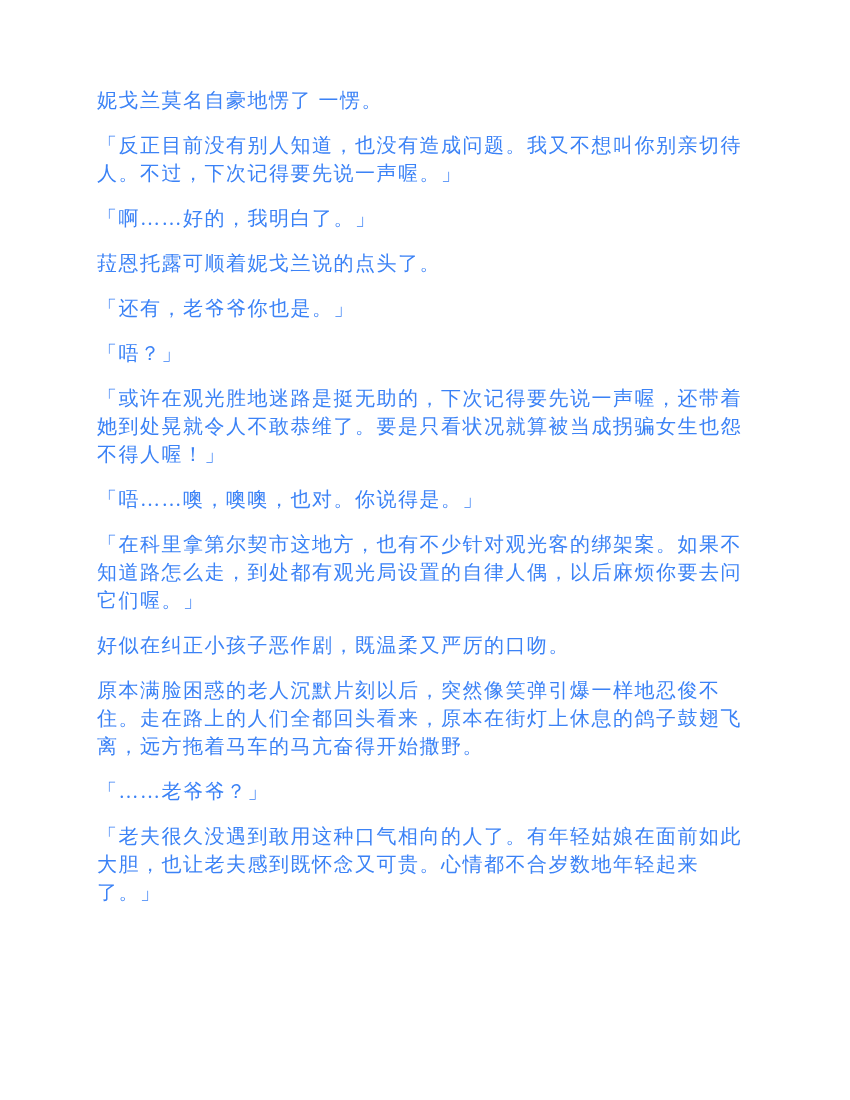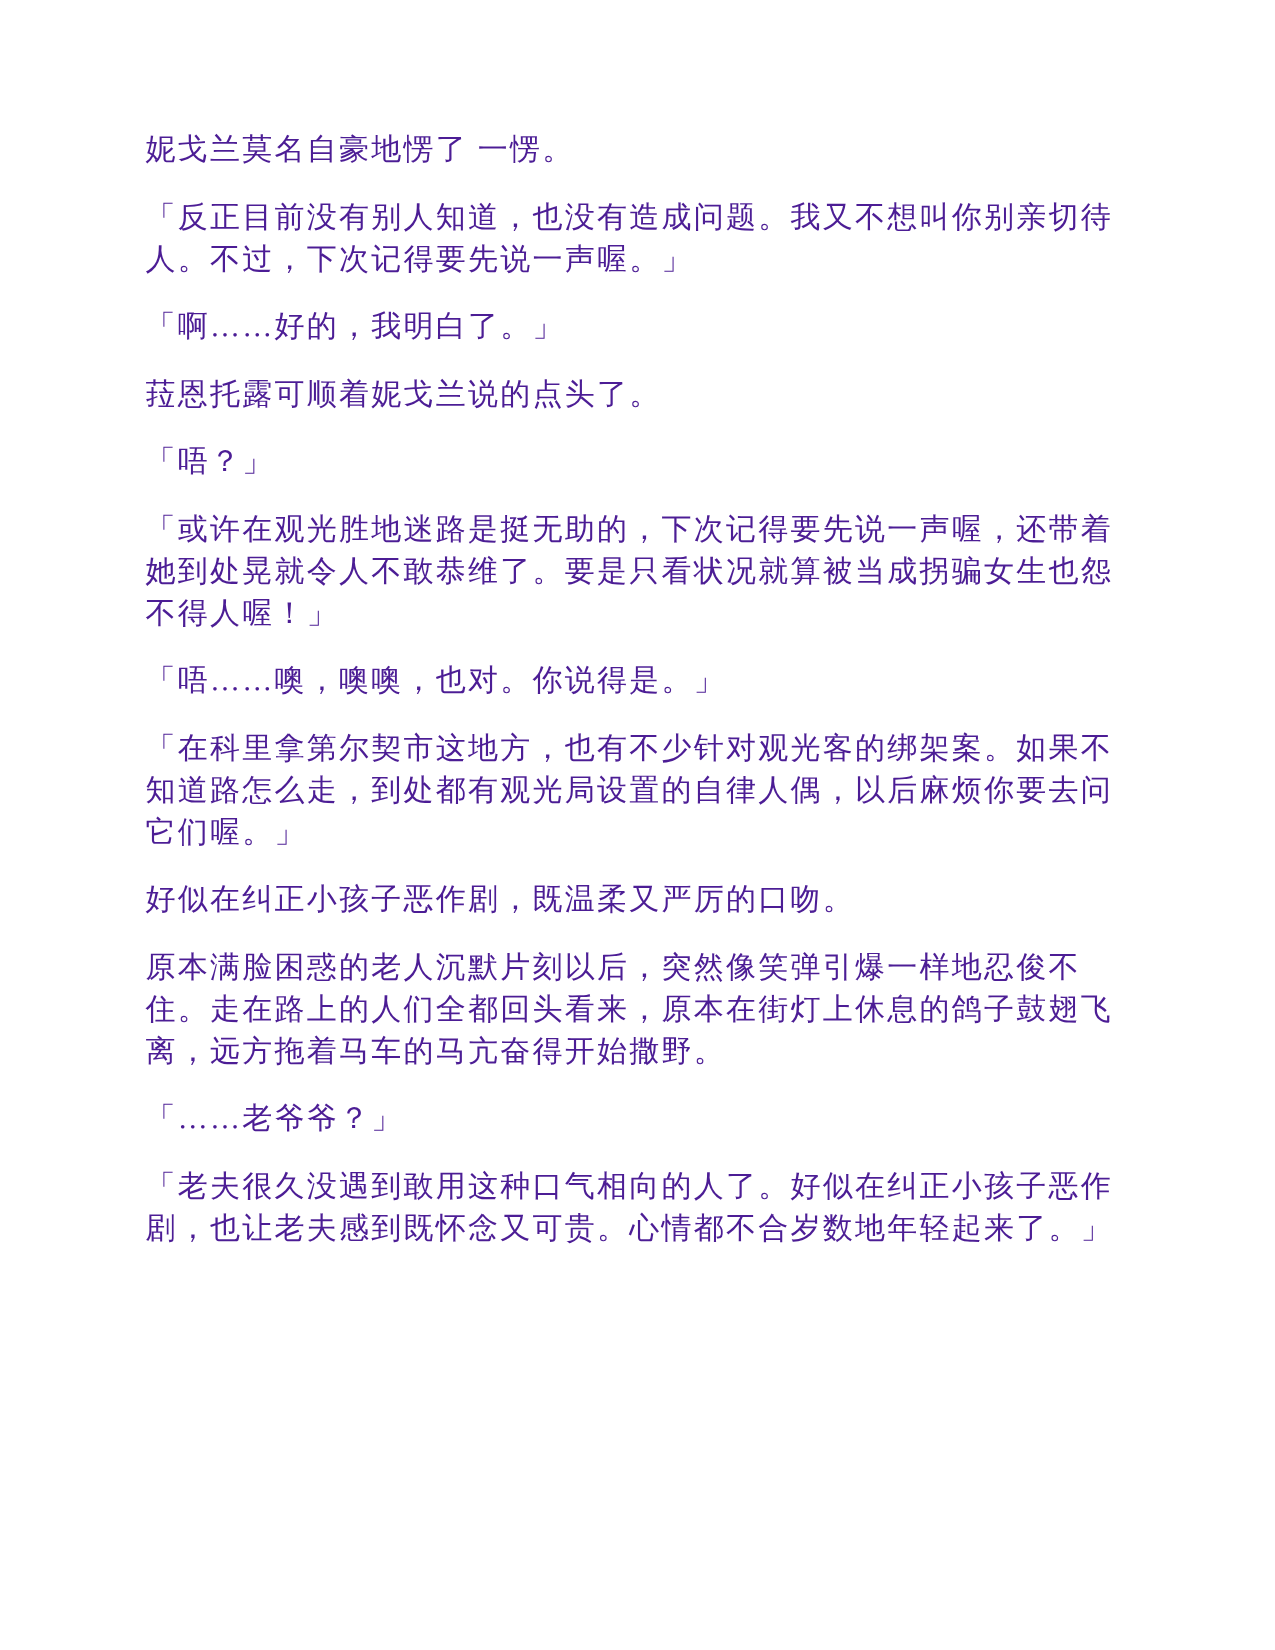--- a/index.html
+++ b/index.html
@@ -25,7 +25,7 @@
       font-size: 20px;
       line-height: 28px;
       letter-spacing: 1.5px;
-      color: #4c1d95;
+      color: #3b82f6;
       text-align: left;
     }
     .text-block p {

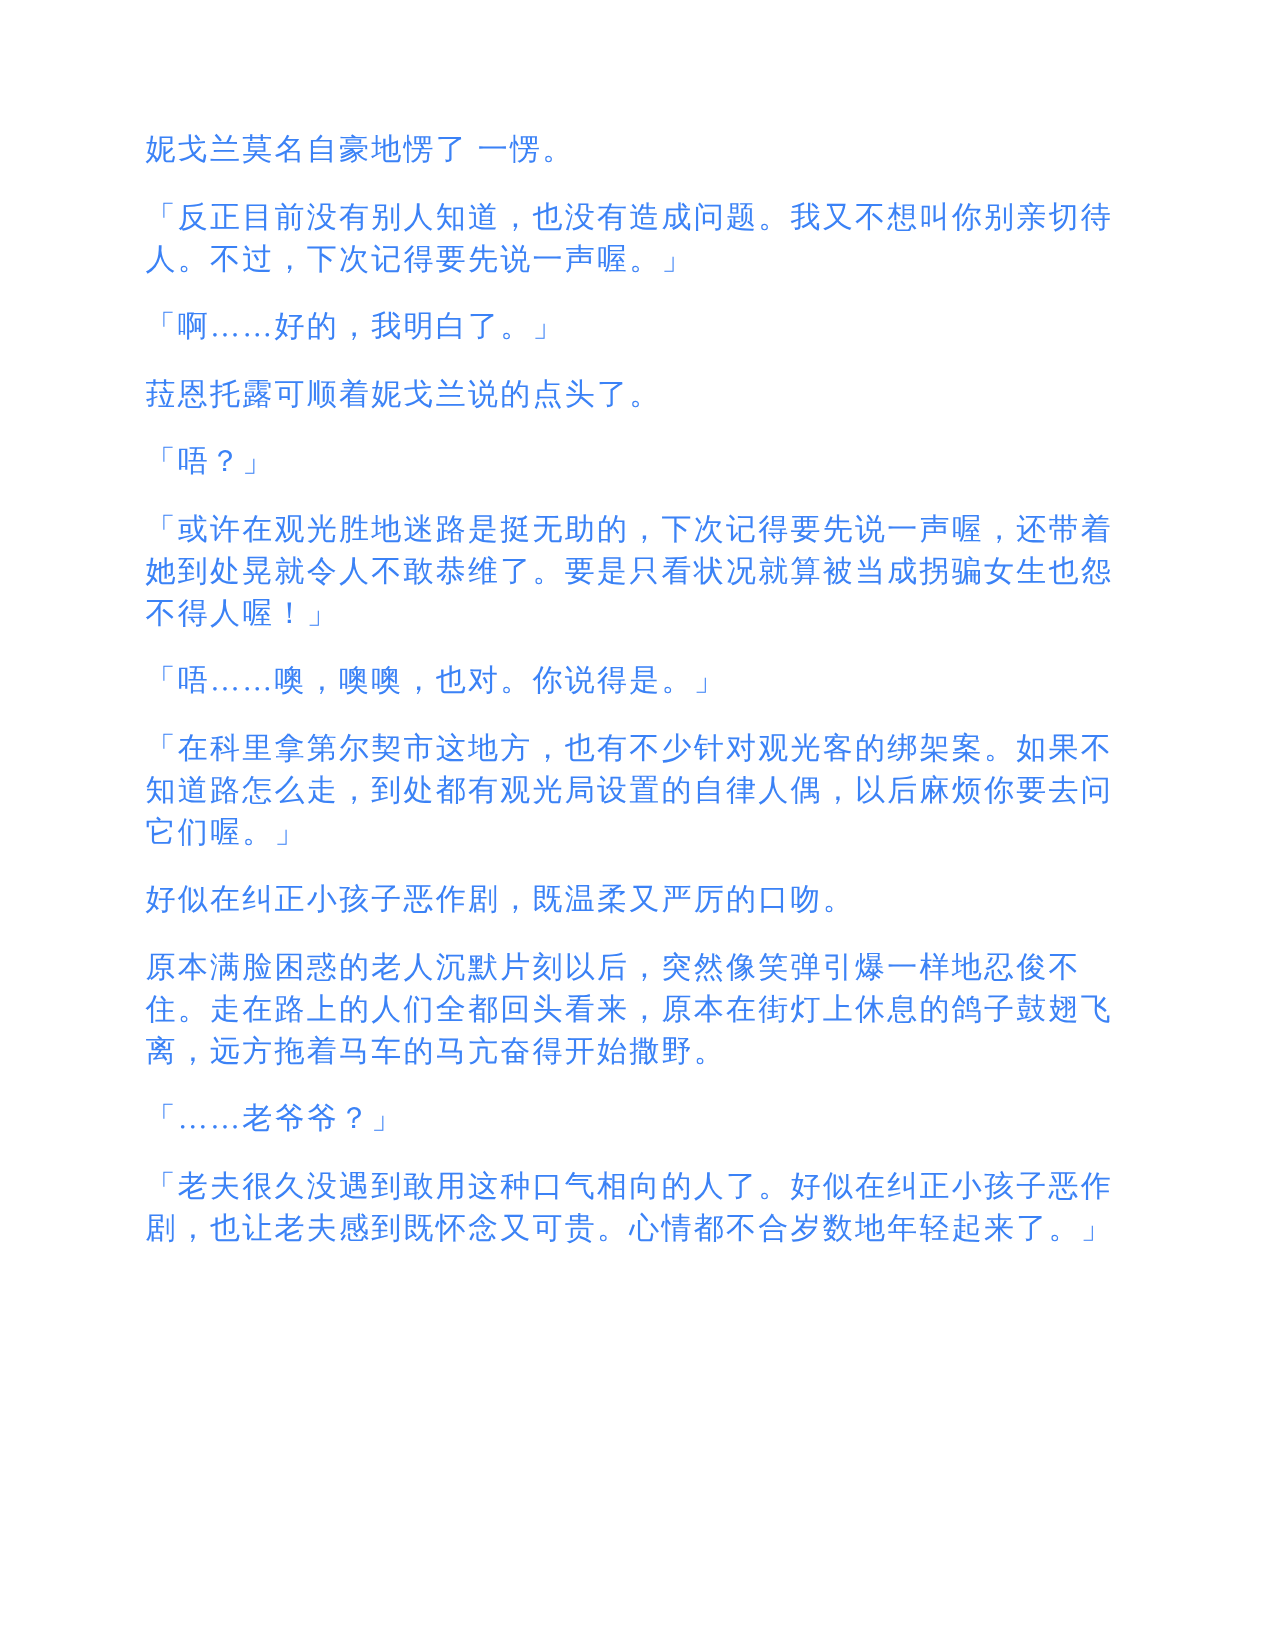--- a/index.html
+++ b/index.html
@@ -44,6 +44,7 @@
     <p>「反正目前没有别人知道，也没有造成问题。我又不想叫你别亲切待人。不过，下次记得要先说一声喔。」</p>
     <p>「啊……好的，我明白了。」</p>
     <p>菈恩托露可顺着妮戈兰说的点头了。</p>
+    <p>「还有，老爷爷你也是。」</p>
     <p>「唔？」</p>
     <p>「或许在观光胜地迷路是挺无助的，下次记得要先说一声喔，还带着她到处晃就令人不敢恭维了。要是只看状况就算被当成拐骗女生也怨不得人喔！」</p>
     <p>「唔……噢，噢噢，也对。你说得是。」</p>

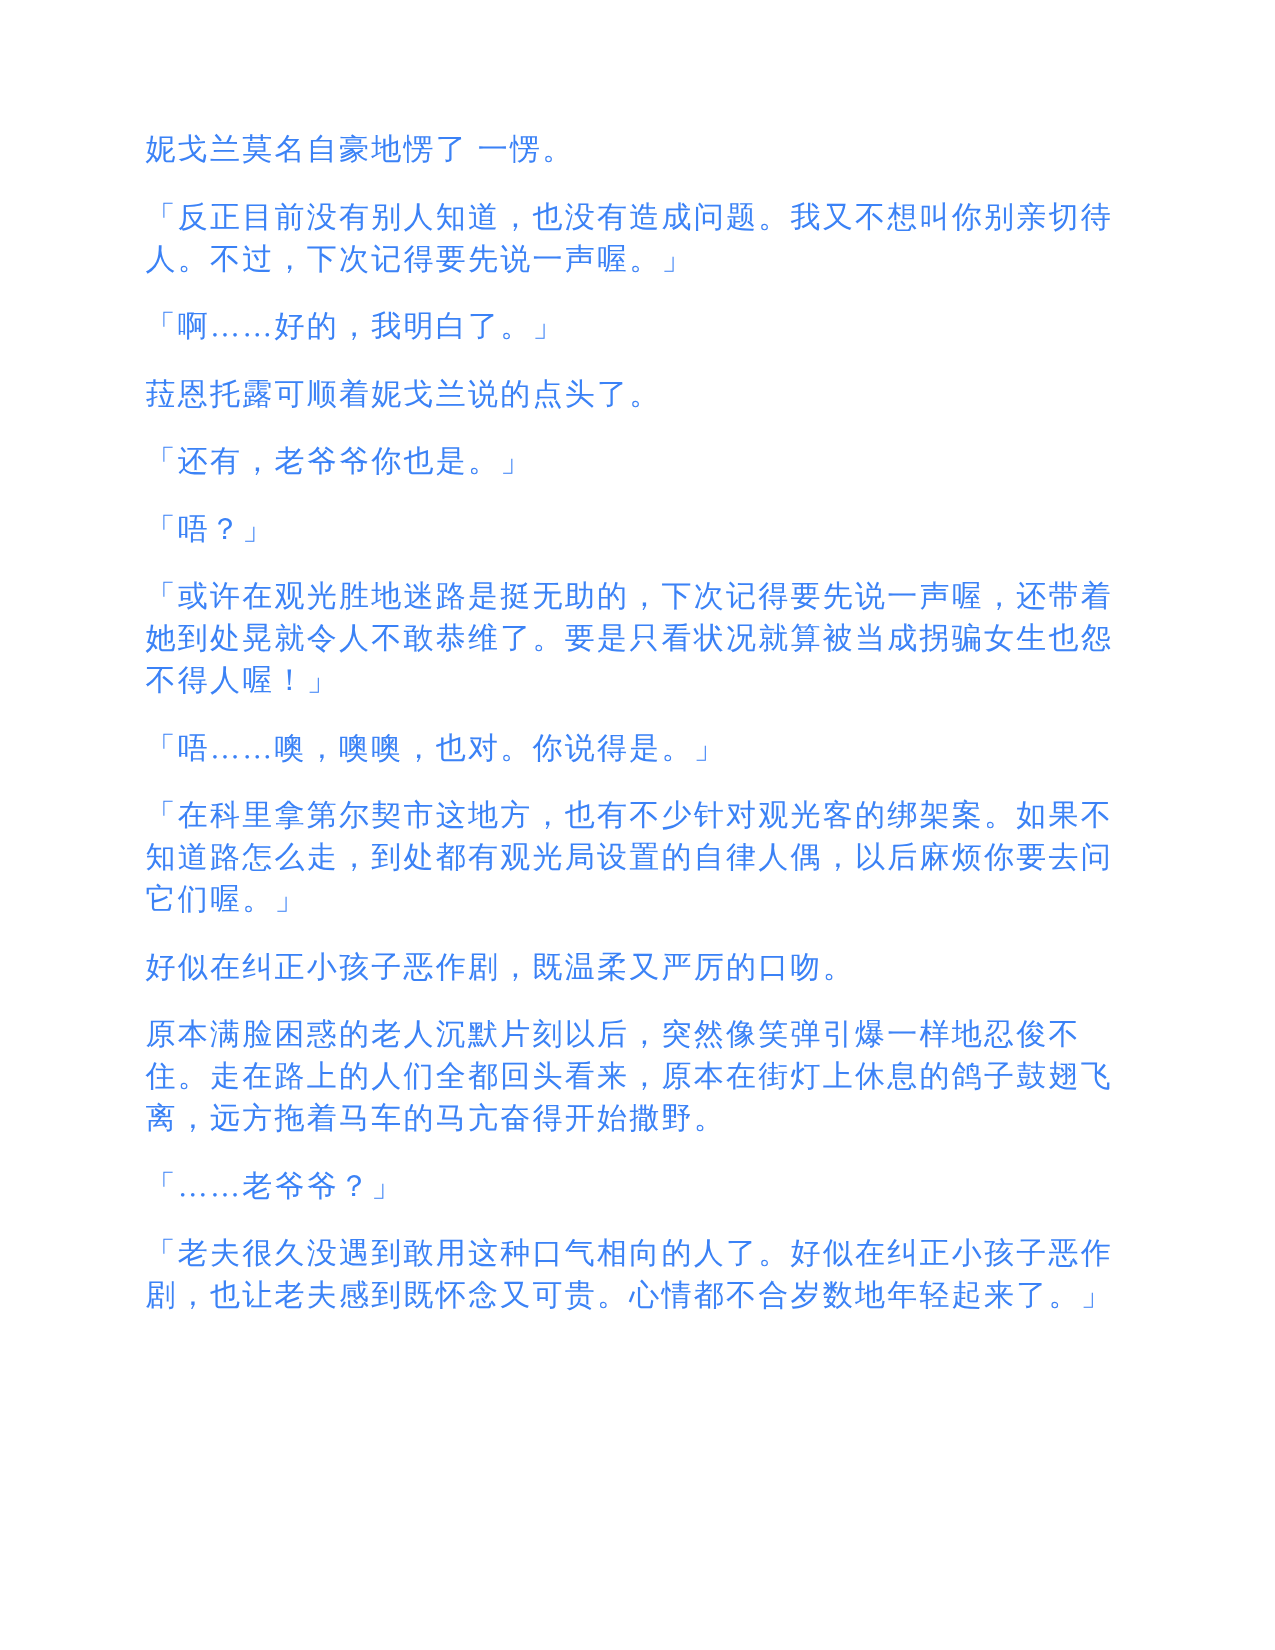--- a/index.html
+++ b/index.html
@@ -52,7 +52,7 @@
     <p>好似在纠正小孩子恶作剧，既温柔又严厉的口吻。</p>
     <p>原本满脸困惑的老人沉默片刻以后，突然像笑弹引爆一样地忍俊不住。走在路上的人们全都回头看来，原本在街灯上休息的鸽子鼓翅飞离，远方拖着马车的马亢奋得开始撒野。</p>
     <p>「……老爷爷？」</p>
-    <p>「老夫很久没遇到敢用这种口气相向的人了。好似在纠正小孩子恶作剧，也让老夫感到既怀念又可贵。心情都不合岁数地年轻起来了。」</p>
+    <p>「老夫很久没遇到敢用这种口气相向的人了。有年轻姑娘在面前如此大胆，也让老夫感到既怀念又可贵。心情都不合岁数地年轻起来了。」</p>
   </div>
 </div>
 

